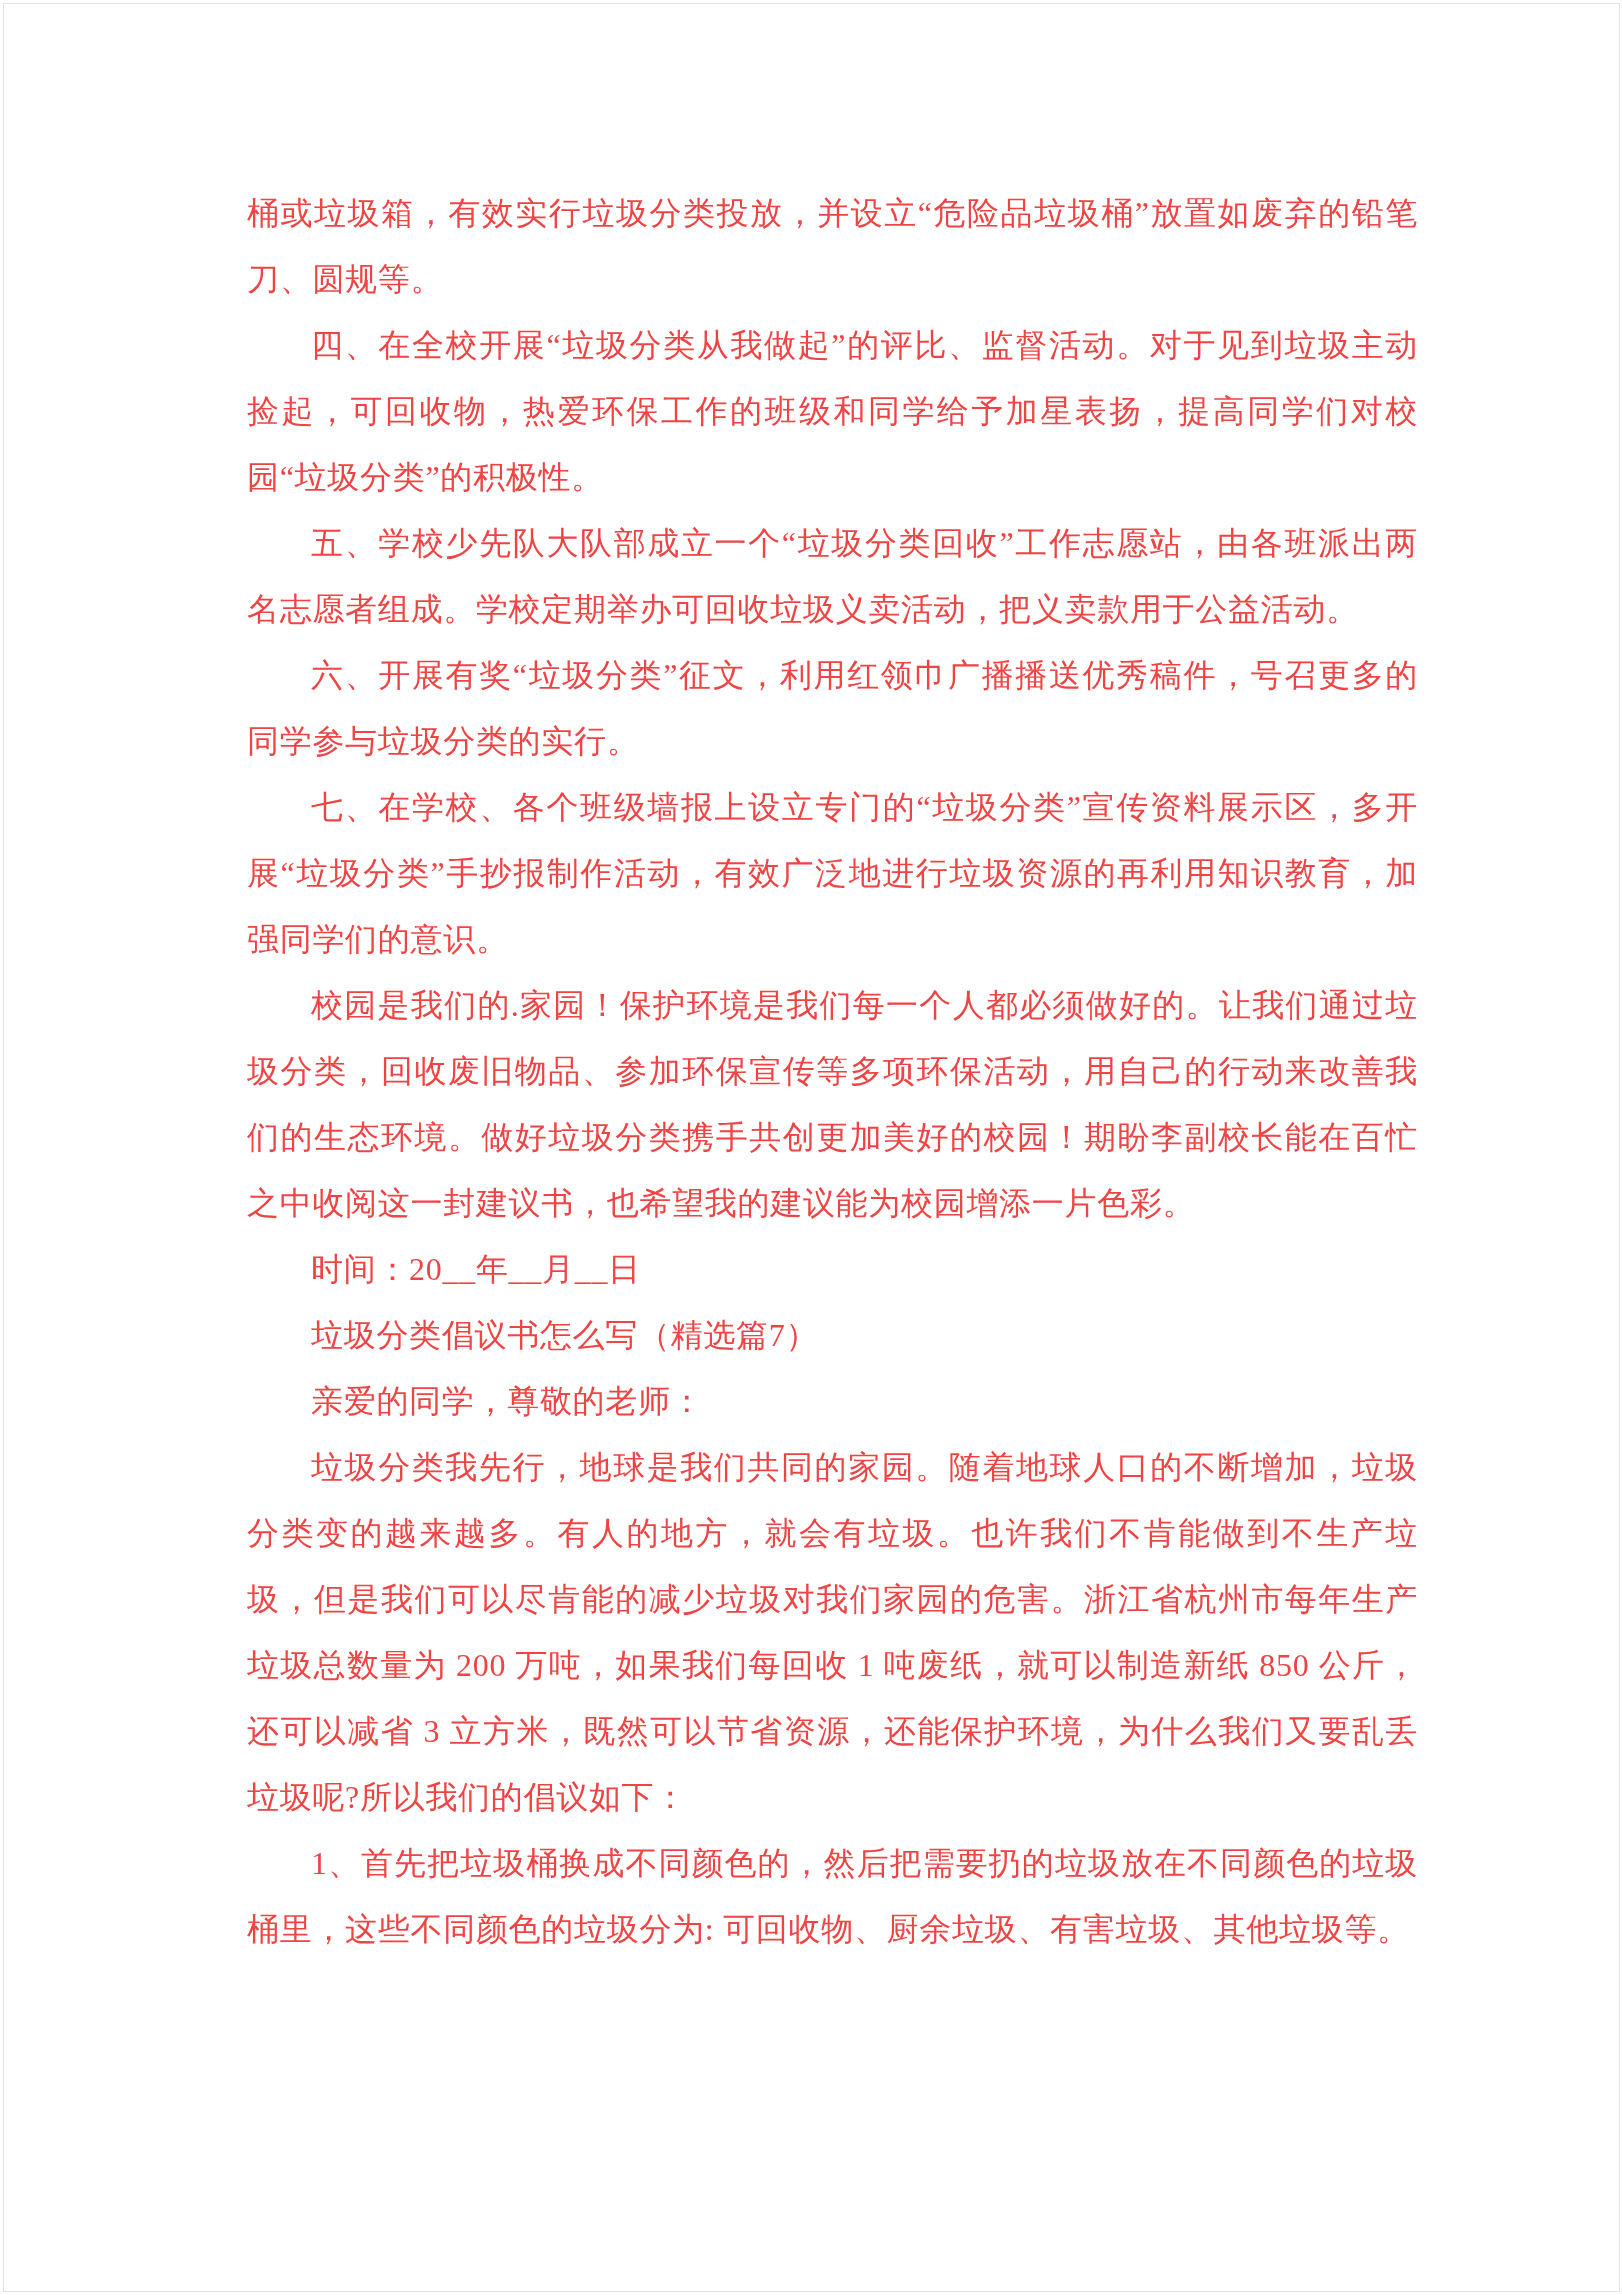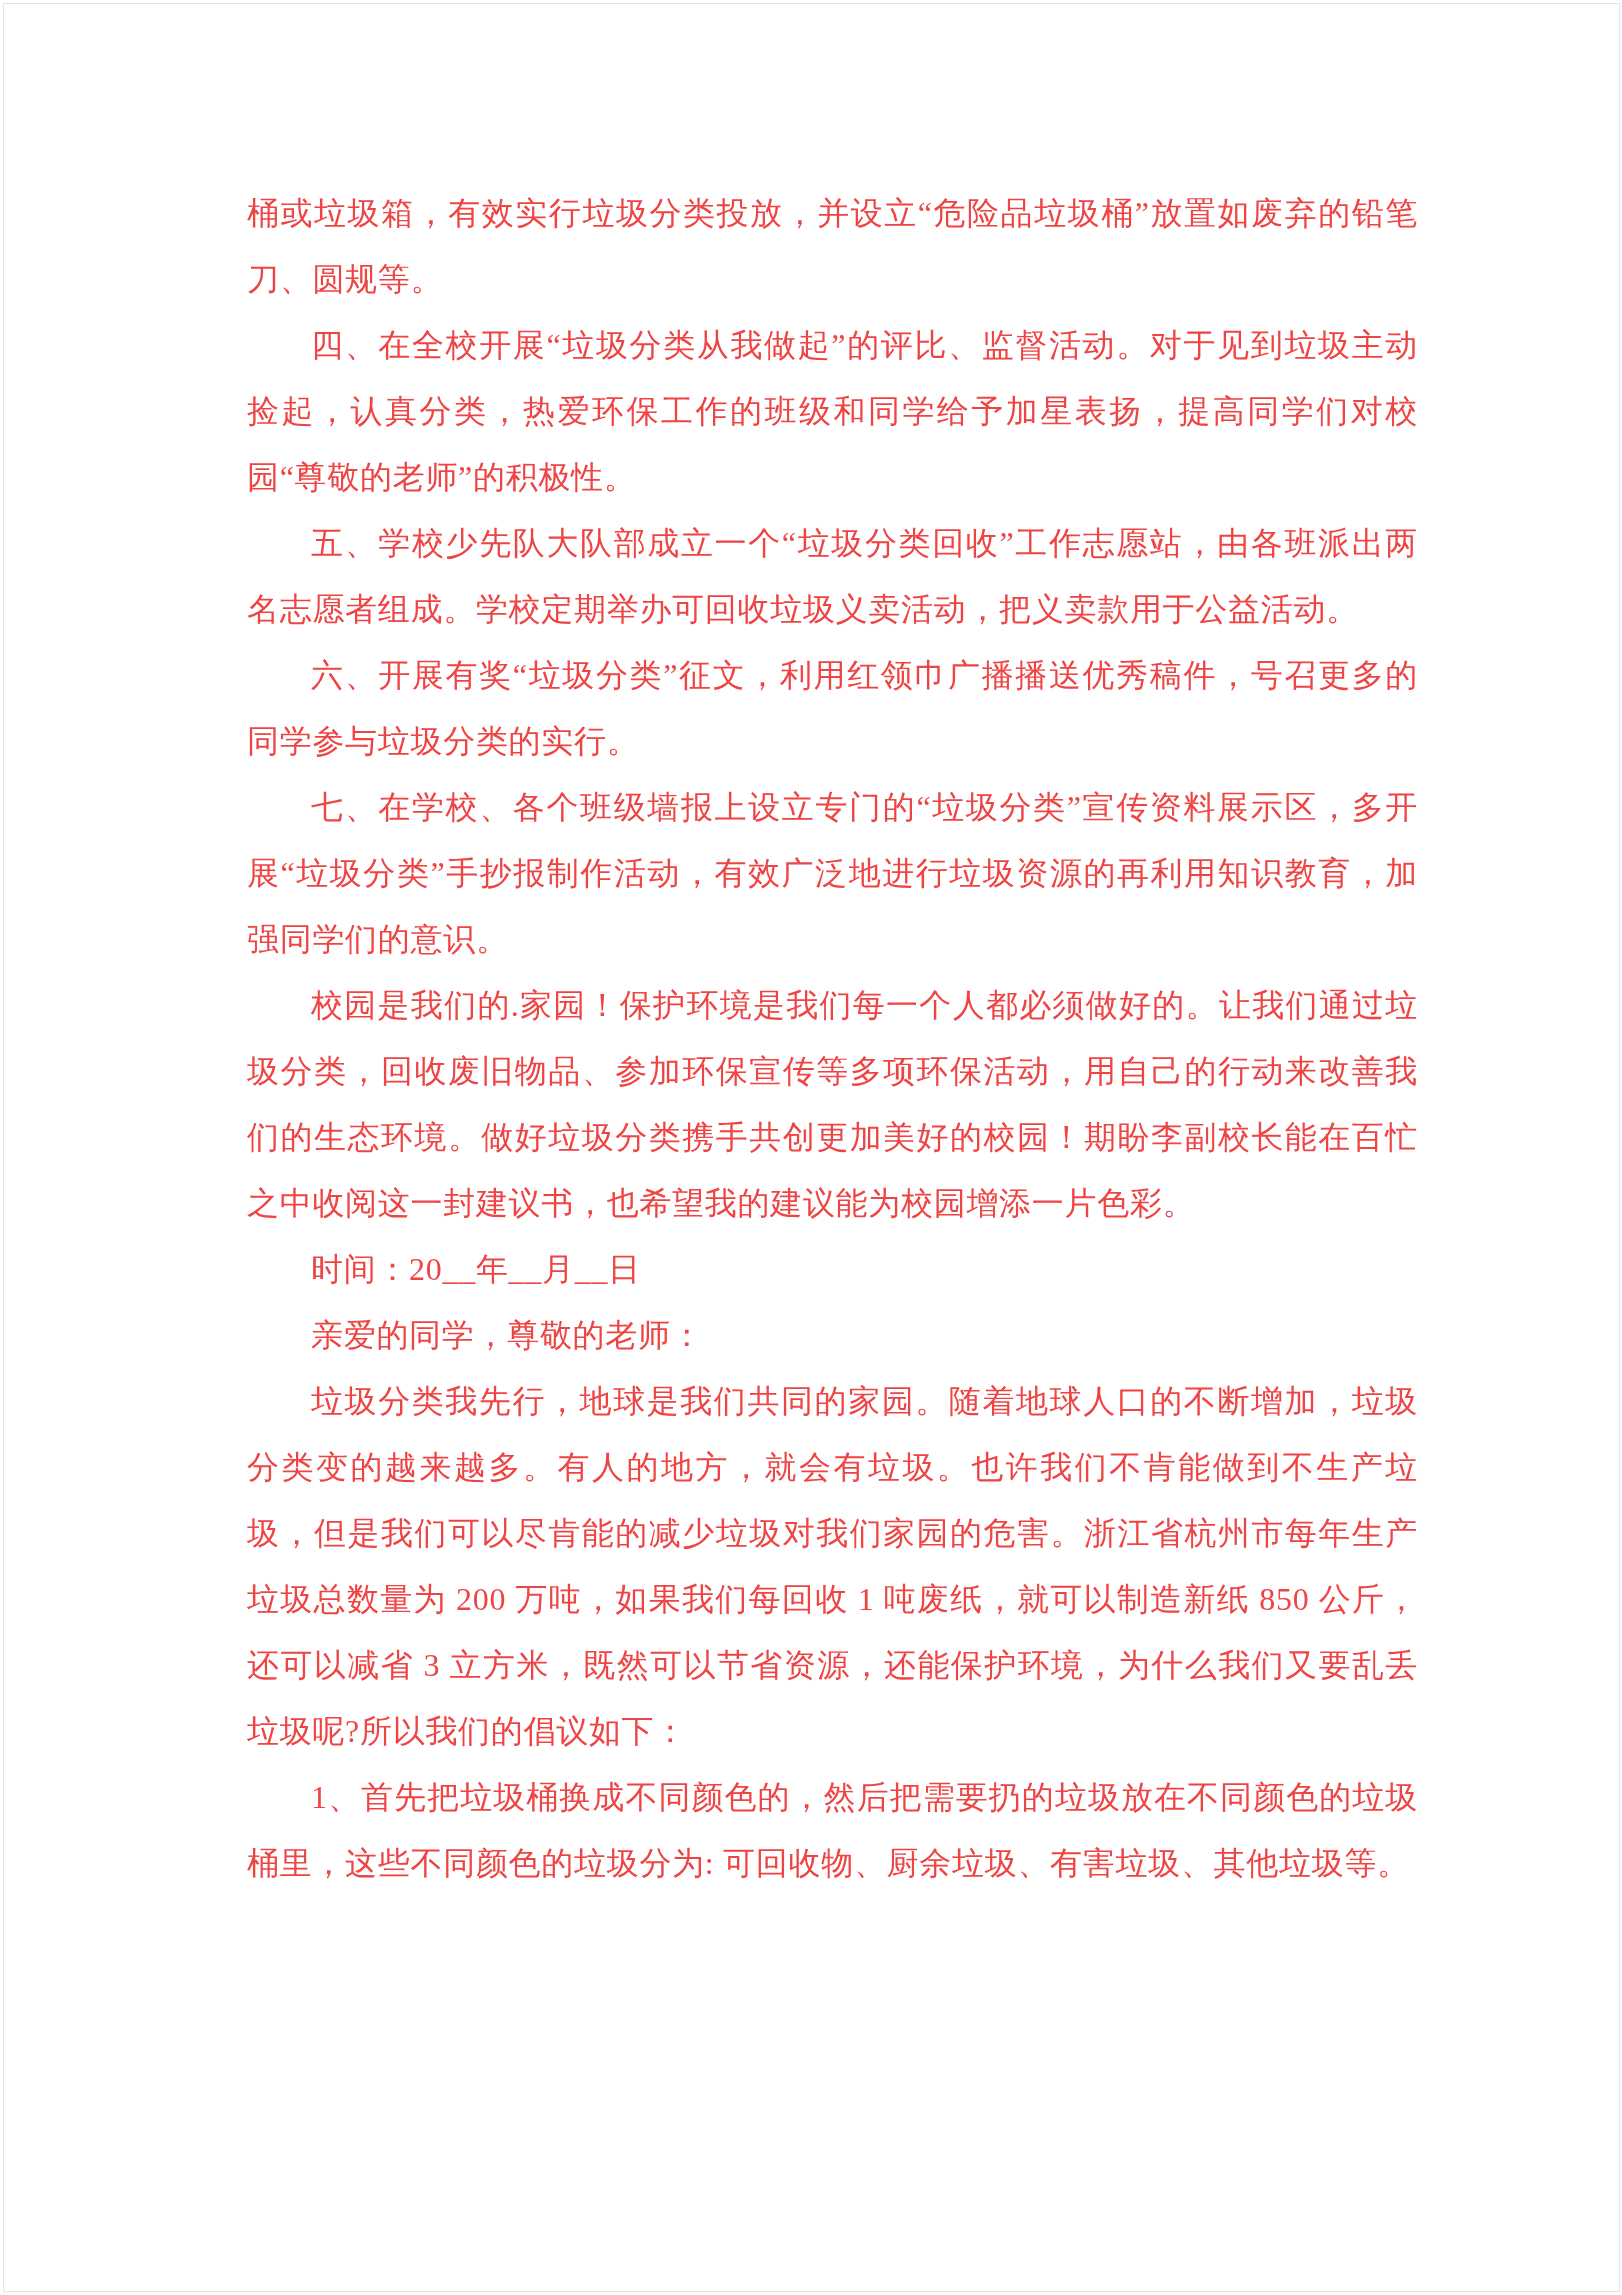--- a/index.html
+++ b/index.html
@@ -46,7 +46,7 @@
 
 <div class="content">
   <p>桶或垃圾箱，有效实行垃圾分类投放，并设立“危险品垃圾桶”放置如废弃的铅笔刀、圆规等。</p>
-  <p class="indent">四、在全校开展“垃圾分类从我做起”的评比、监督活动。对于见到垃圾主动捡起，认真分类，热爱环保工作的班级和同学给予加星表扬，提高同学们对校园“尊敬的老师”的积极性。</p>
+  <p class="indent">四、在全校开展“垃圾分类从我做起”的评比、监督活动。对于见到垃圾主动捡起，可回收物，热爱环保工作的班级和同学给予加星表扬，提高同学们对校园“垃圾分类”的积极性。</p>
   <p class="indent">五、学校少先队大队部成立一个“垃圾分类回收”工作志愿站，由各班派出两名志愿者组成。学校定期举办可回收垃圾义卖活动，把义卖款用于公益活动。</p>
   <p class="indent">六、开展有奖“垃圾分类”征文，利用红领巾广播播送优秀稿件，号召更多的同学参与垃圾分类的实行。</p>
   <p class="indent">七、在学校、各个班级墙报上设立专门的“垃圾分类”宣传资料展示区，多开展“垃圾分类”手抄报制作活动，有效广泛地进行垃圾资源的再利用知识教育，加强同学们的意识。</p>

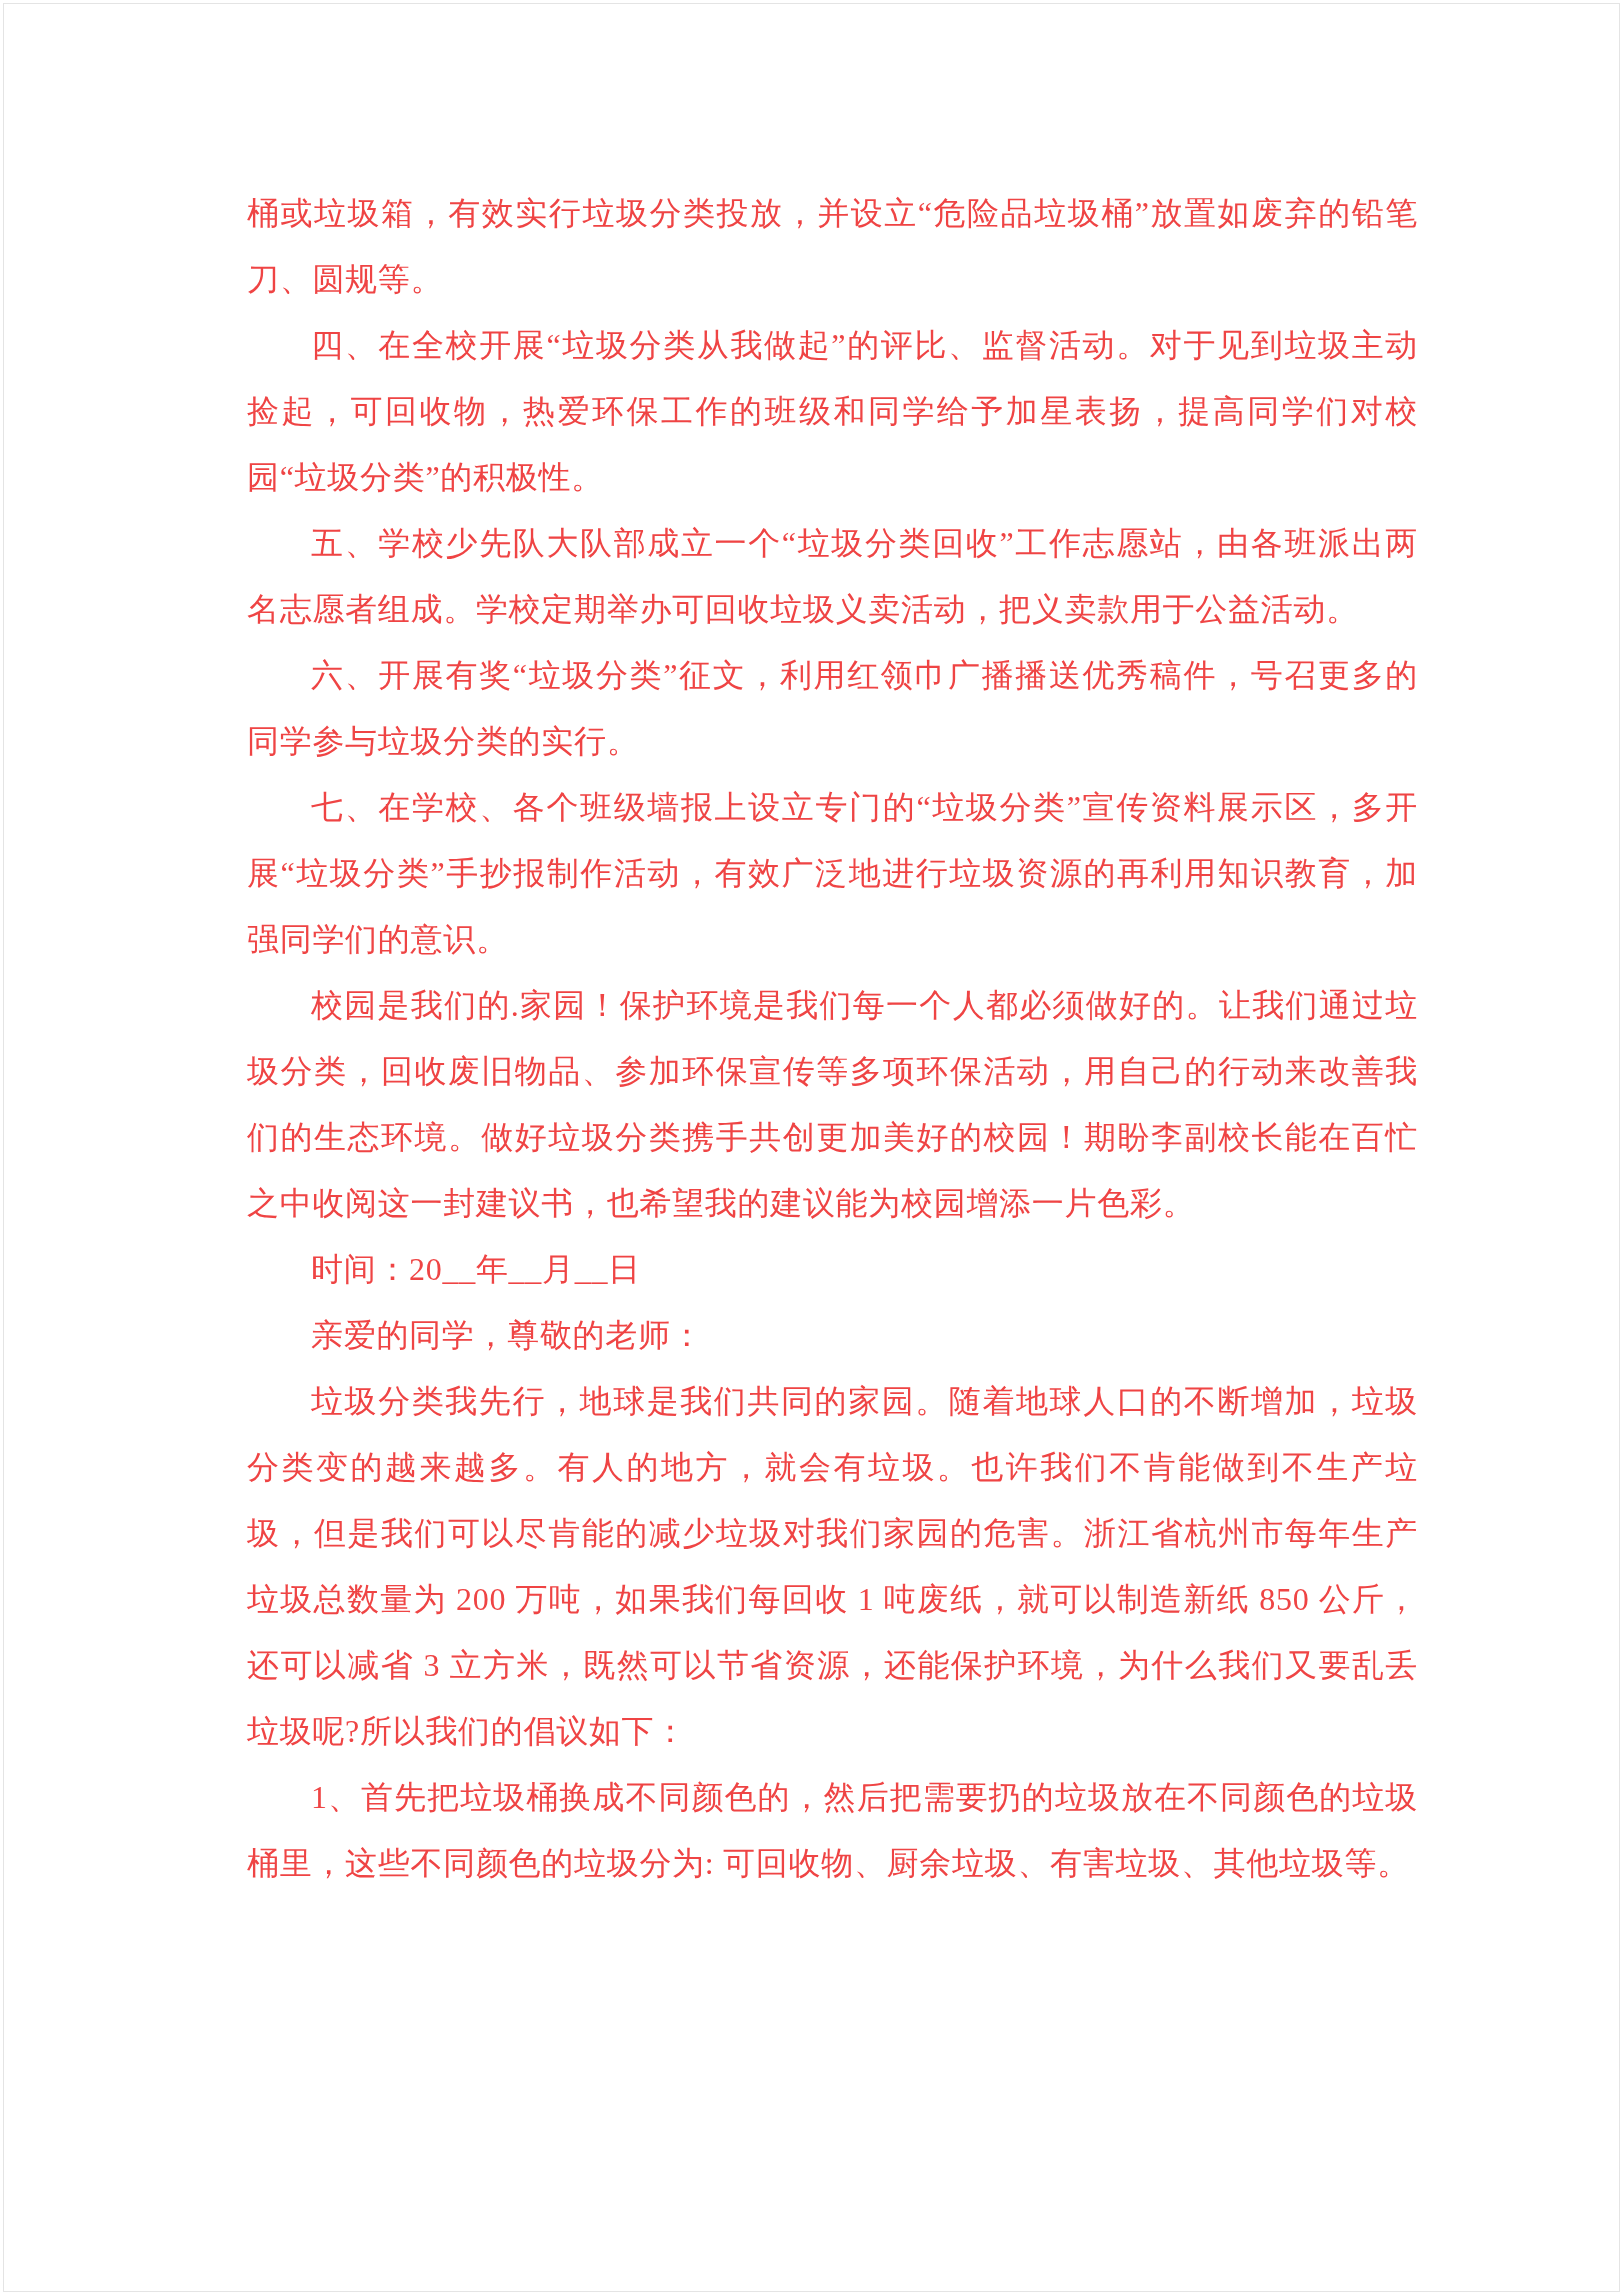--- a/index.html
+++ b/index.html
@@ -52,6 +52,7 @@
   <p class="indent">七、在学校、各个班级墙报上设立专门的“垃圾分类”宣传资料展示区，多开展“垃圾分类”手抄报制作活动，有效广泛地进行垃圾资源的再利用知识教育，加强同学们的意识。</p>
   <p class="indent">校园是我们的.家园！保护环境是我们每一个人都必须做好的。让我们通过垃圾分类，回收废旧物品、参加环保宣传等多项环保活动，用自己的行动来改善我们的生态环境。做好垃圾分类携手共创更加美好的校园！期盼李副校长能在百忙之中收阅这一封建议书，也希望我的建议能为校园增添一片色彩。</p>
   <p class="indent">时间：20__年__月__日</p>
+  <p class="indent">垃圾分类倡议书怎么写（精选篇7）</p>
   <p class="indent">亲爱的同学，尊敬的老师：</p>
   <p class="indent">垃圾分类我先行，地球是我们共同的家园。随着地球人口的不断增加，垃圾分类变的越来越多。有人的地方，就会有垃圾。也许我们不肯能做到不生产垃圾，但是我们可以尽肯能的减少垃圾对我们家园的危害。浙江省杭州市每年生产垃圾总数量为 200 万吨，如果我们每回收 1 吨废纸，就可以制造新纸 850 公斤，还可以减省 3 立方米，既然可以节省资源，还能保护环境，为什么我们又要乱丢垃圾呢?所以我们的倡议如下：</p>
   <p class="indent">1、首先把垃圾桶换成不同颜色的，然后把需要扔的垃圾放在不同颜色的垃圾桶里，这些不同颜色的垃圾分为: 可回收物、厨余垃圾、有害垃圾、其他垃圾等。</p>

